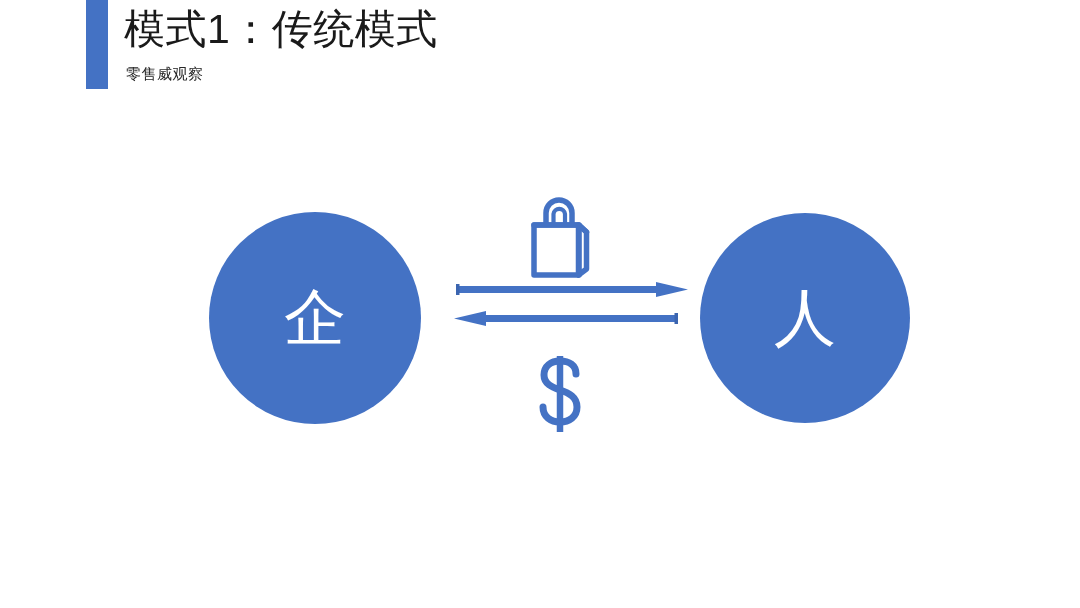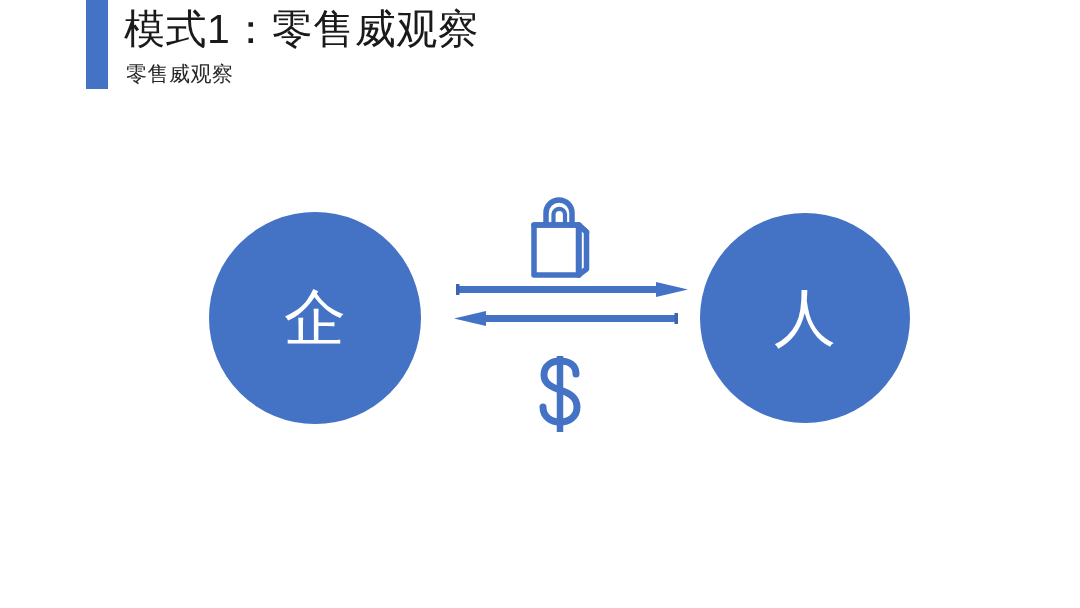--- a/index.html
+++ b/index.html
@@ -157,7 +157,7 @@
     <div class="accent-bar"></div>
 
     <div class="title-block">
-      <div class="page-title">模式1：零售威观察</div>
+      <div class="page-title">模式1：传统模式</div>
       <div class="page-subtitle">零售威观察</div>
     </div>
 

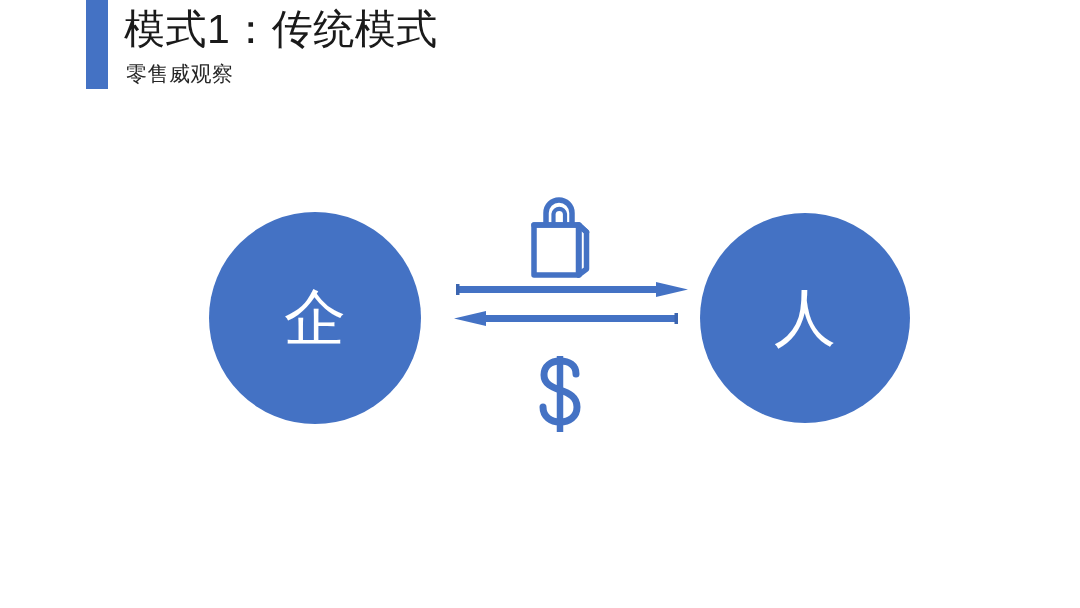--- a/index.html
+++ b/index.html
@@ -66,7 +66,7 @@
     position: absolute;
     left: 2px;
     top: 62px;
-    font-size: 21px;
+    font-size: 15px;
     line-height: 24px;
     color: #262626;
     font-weight: 400;

